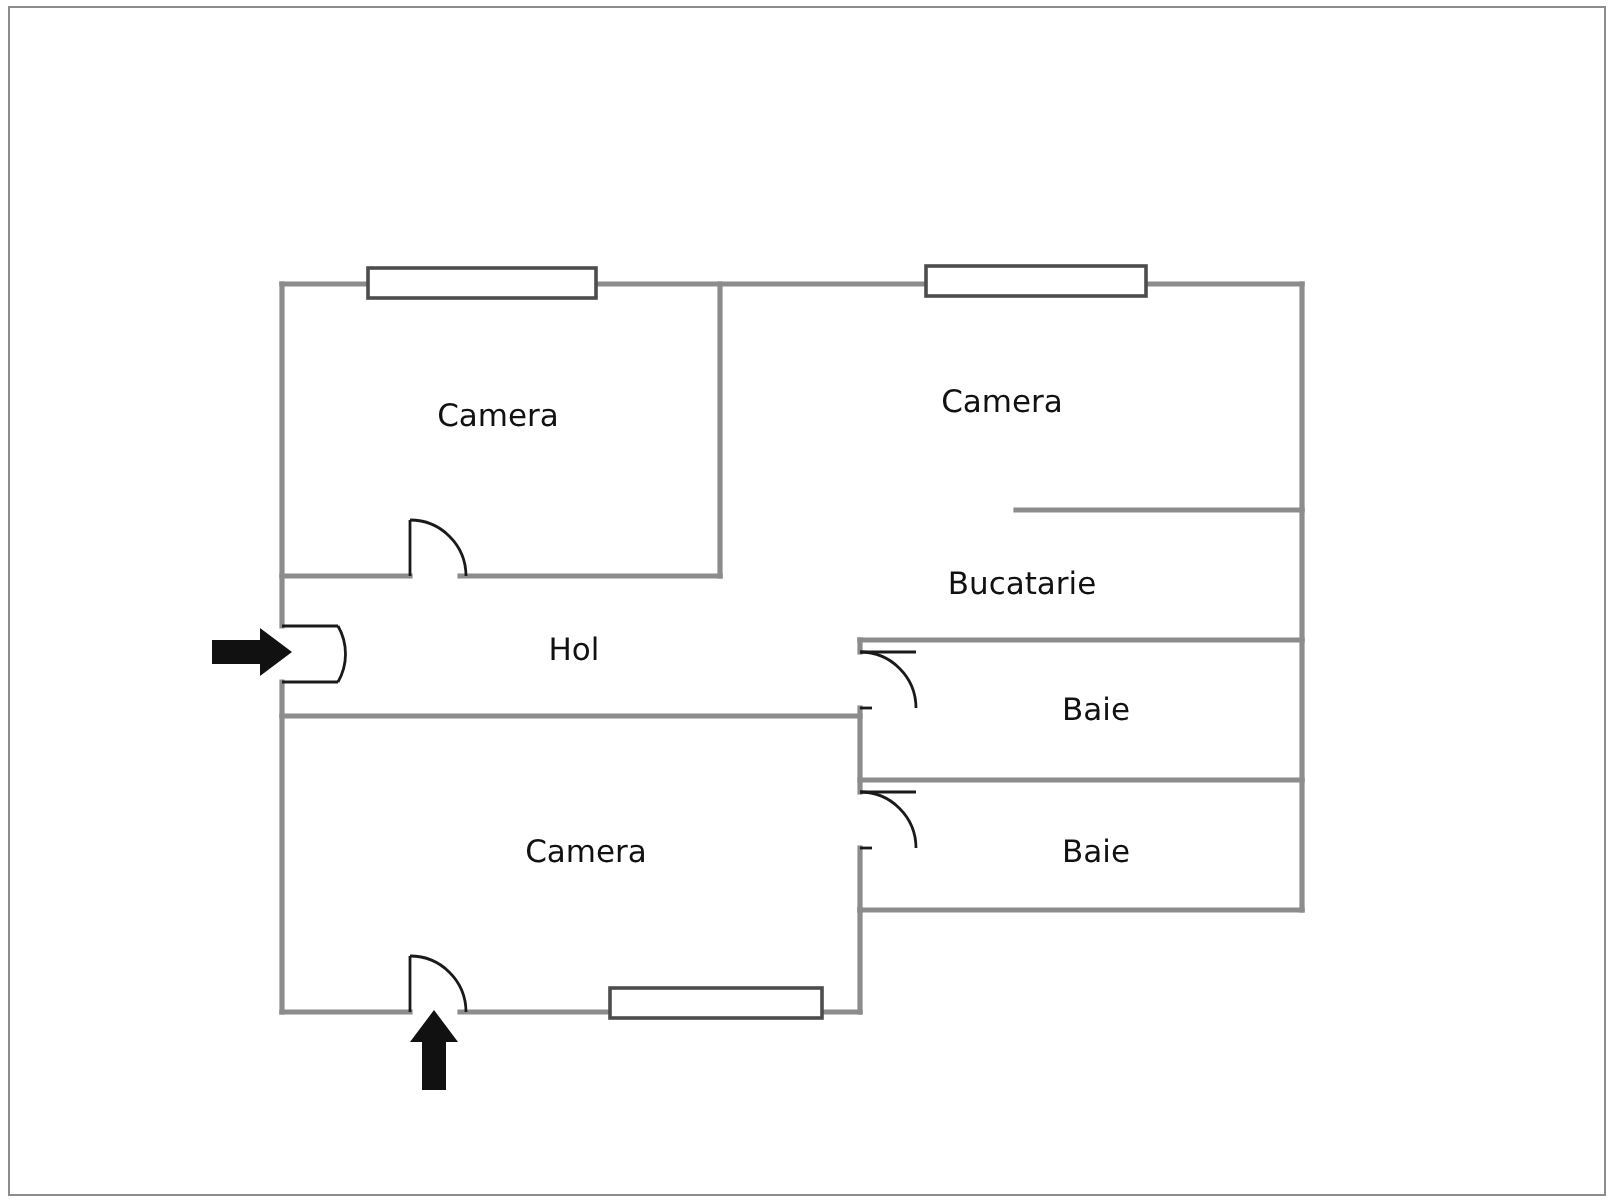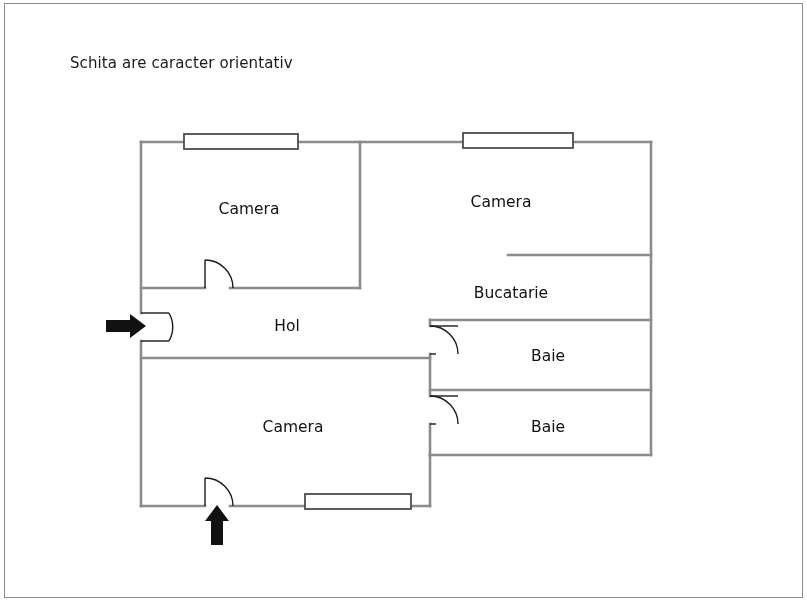--- a/index.html
+++ b/index.html
@@ -56,7 +56,6 @@
 
   <div id="outer-frame"></div>
 
-  <div id="plan-title">Schita are caracter orientativ</div>
 
   <svg id="floorplan-svg" width="807" height="602" viewBox="0 0 807 602">
 

